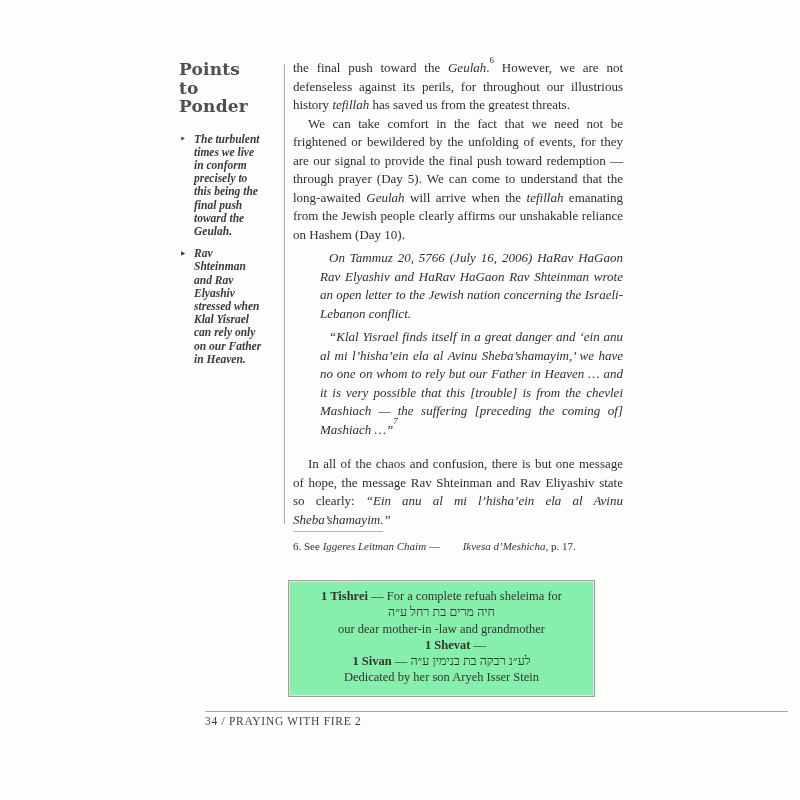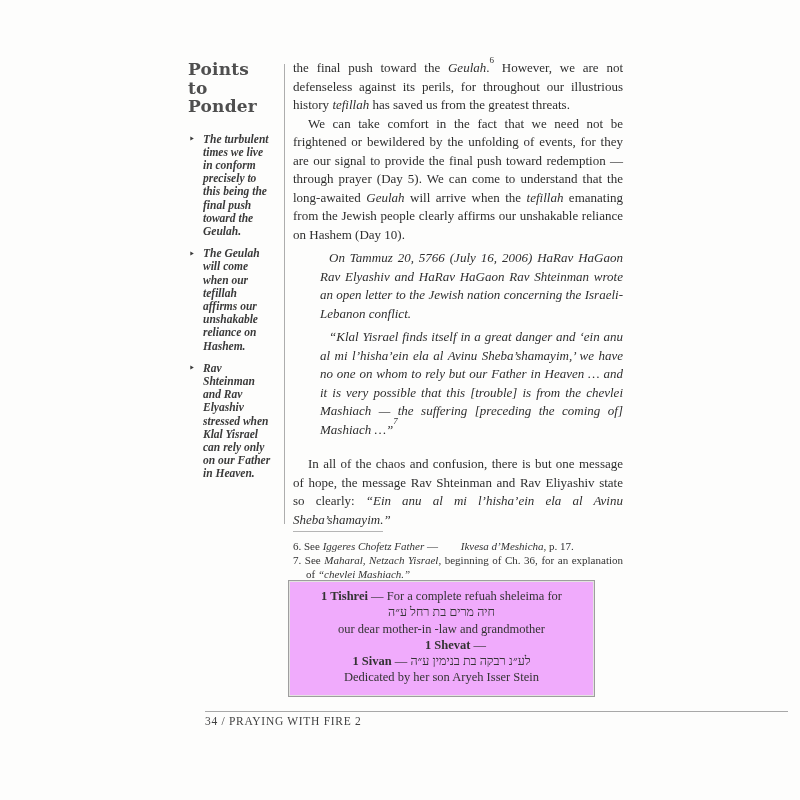--- a/index.html
+++ b/index.html
@@ -11,7 +11,7 @@
   }
 
   
-  .sidebar { position:absolute; left:188px; top:60px; width:86px; }
+  .sidebar { position:absolute; left:179px; top:60px; width:86px; }
   .sidebar-title {
     font-family:"DejaVu Serif","Liberation Serif",serif;
     font-weight:bold; font-size:17px; line-height:18.5px; color:#4f4f4f;

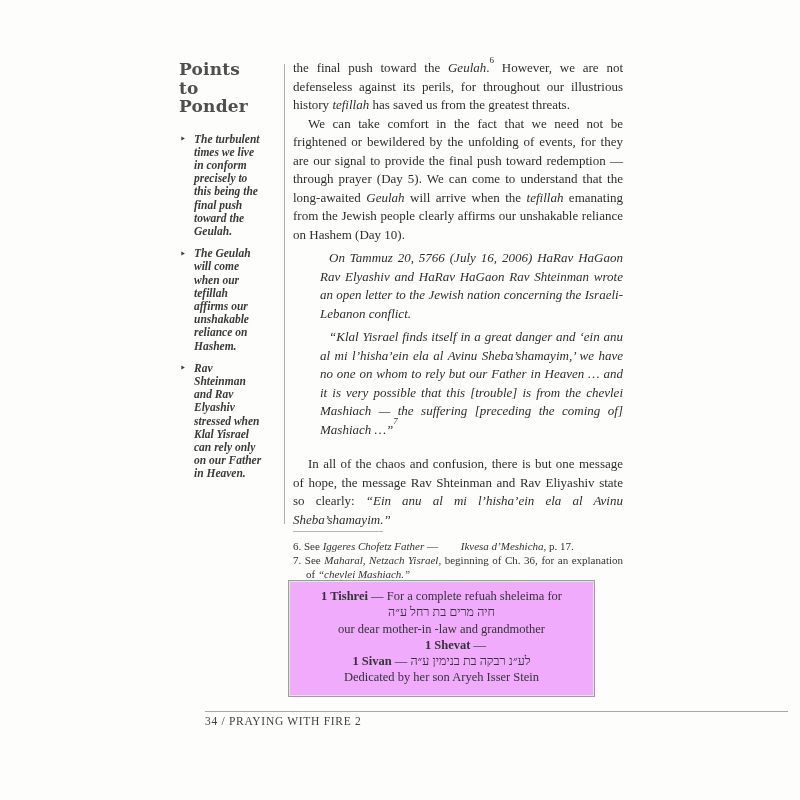--- a/index.html
+++ b/index.html
@@ -84,7 +84,6 @@
       </li>
       <li class="sidebar-item">
         <span class="bullet">‣</span>
-        <span>The Geulah will come when our tefillah affirms our unshakable reliance on Hashem.</span>
       </li>
       <li class="sidebar-item">
         <span class="bullet">‣</span>

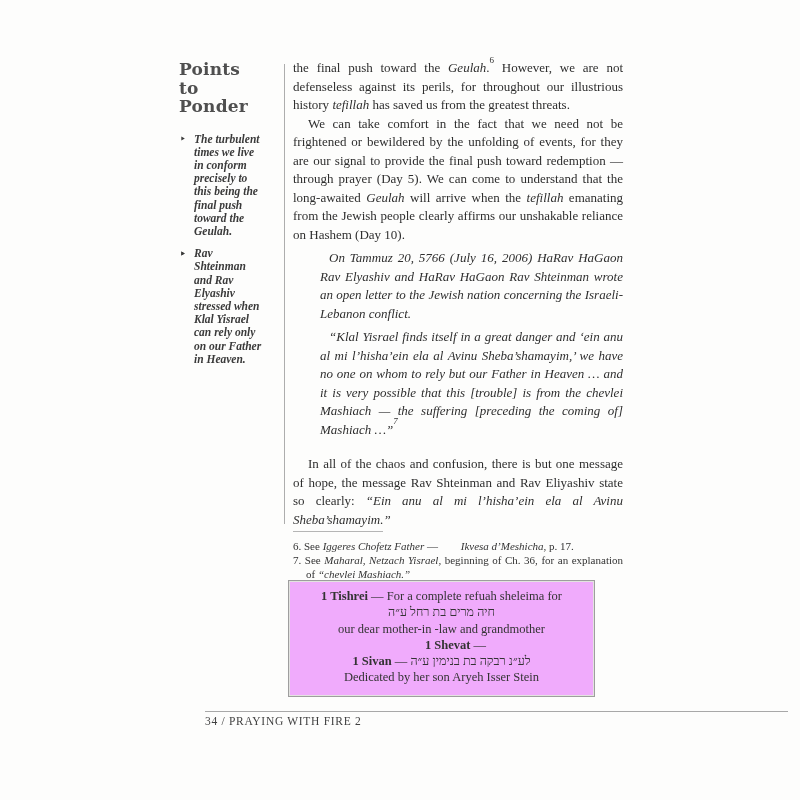--- a/index.html
+++ b/index.html
@@ -104,7 +104,7 @@
 
   <div class="fn-rule"></div>
   <section class="footnotes">
-    <p class="footnote"><span>6. See </span><span style="font-style: italic;">Iggeres Chofetz Father</span><span> — </span><span style="font-style: italic; margin-left: 20px;">Ikvesa d’Meshicha</span><span>, p. 17.</span></p>
+    <p class="footnote"><span>6. See </span><span style="font-style: italic;">Iggeres Leitman Chaim</span><span> — </span><span style="font-style: italic; margin-left: 20px;">Ikvesa d’Meshicha</span><span>, p. 17.</span></p>
     <p class="footnote"><span>7. See </span><span style="font-style: italic;">Maharal, Netzach Yisrael,</span><span> beginning of Ch. 36, for an explanation of </span><span style="font-style: italic;">“chevlei Mashiach.”</span></p>
   </section>
 

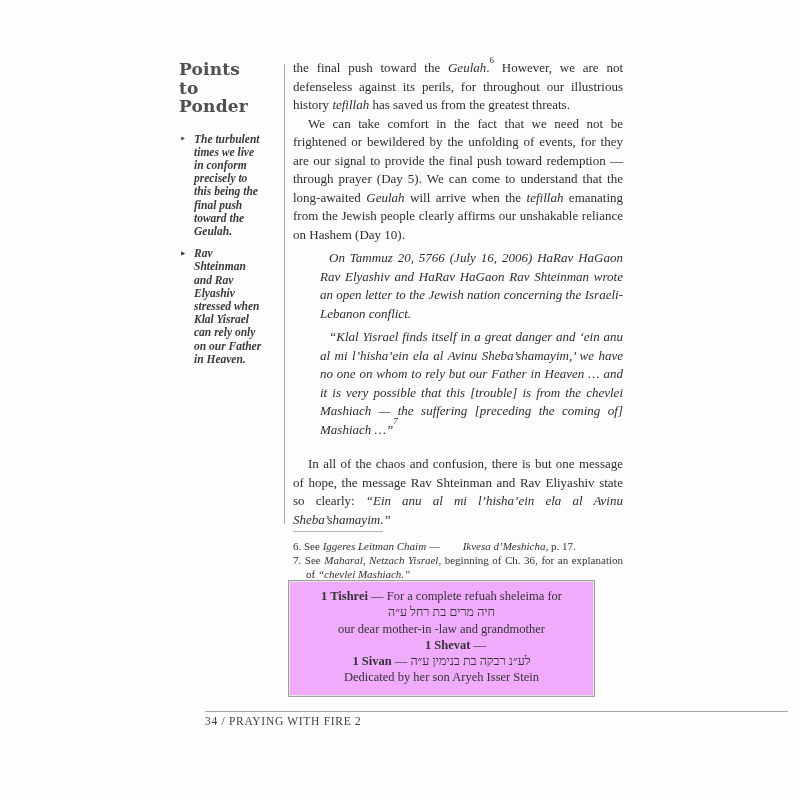--- a/index.html
+++ b/index.html
@@ -105,7 +105,6 @@
   <div class="fn-rule"></div>
   <section class="footnotes">
     <p class="footnote"><span>6. See </span><span style="font-style: italic;">Iggeres Leitman Chaim</span><span> — </span><span style="font-style: italic; margin-left: 20px;">Ikvesa d’Meshicha</span><span>, p. 17.</span></p>
-    <p class="footnote"><span>7. See </span><span style="font-style: italic;">Maharal, Netzach Yisrael,</span><span> beginning of Ch. 36, for an explanation of </span><span style="font-style: italic;">“chevlei Mashiach.”</span></p>
   </section>
 
   <section class="dedication">

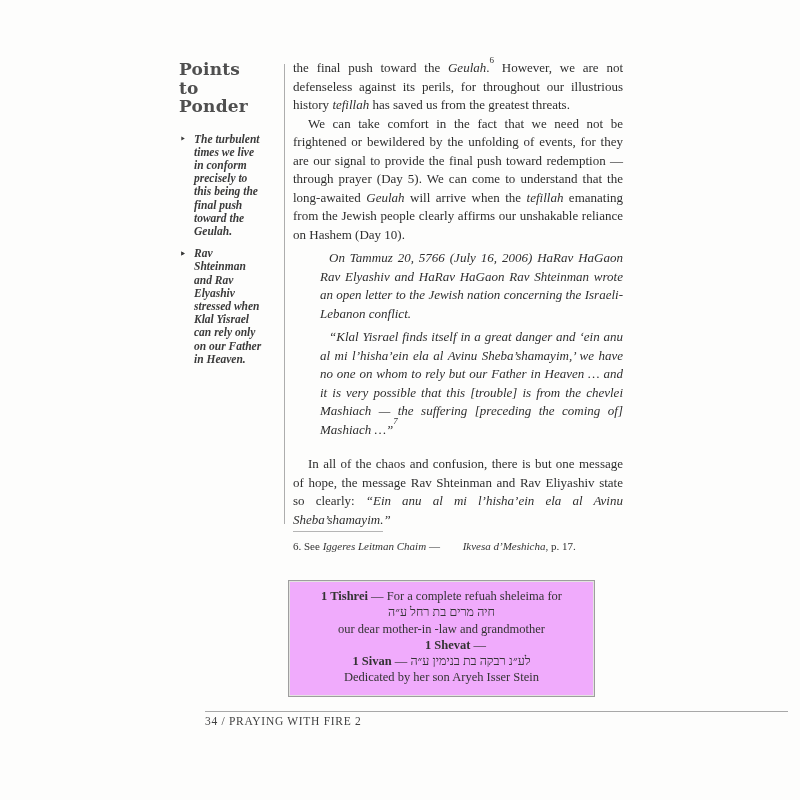--- a/index.html
+++ b/index.html
@@ -54,7 +54,7 @@
   
   .dedication {
     position:absolute; left:288px; top:580px; width:307px; height:117px;
-    background:#f0abfc; border:1px solid #9e9e9e;
+    background:#86efac; border:1px solid #9e9e9e;
     box-shadow:inset 0 0 0 1px #e3e3e0;
     padding:7px 8px; text-align:center;
   }

